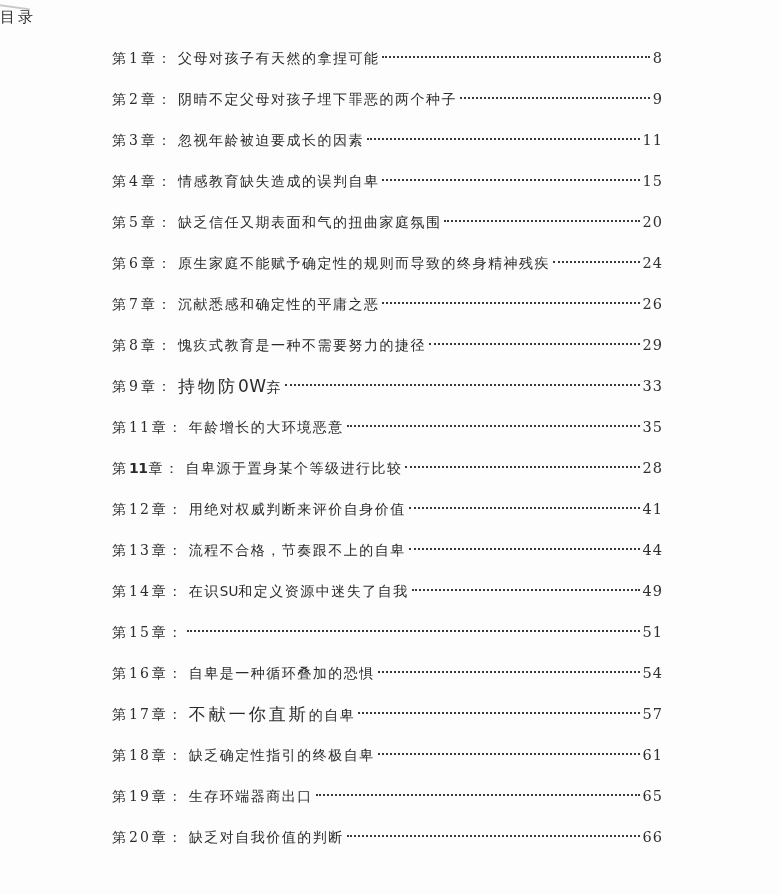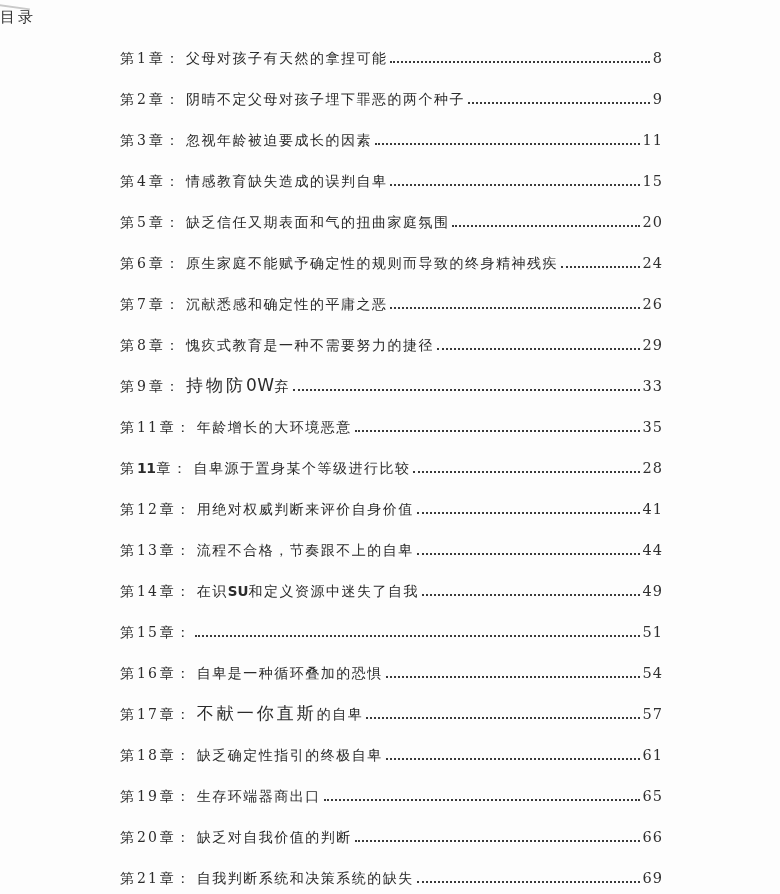--- a/index.html
+++ b/index.html
@@ -36,12 +36,11 @@
   }
   .toc-row {
     display: flex;
-    align-items: flex-end;
+    align-items: center;
     height: 15px;
     line-height: 15px;
     margin-bottom: 26px;
     white-space: nowrap;
-    margin-left: 8px;
   }
   .chapter-label {
     font-size: 14px;

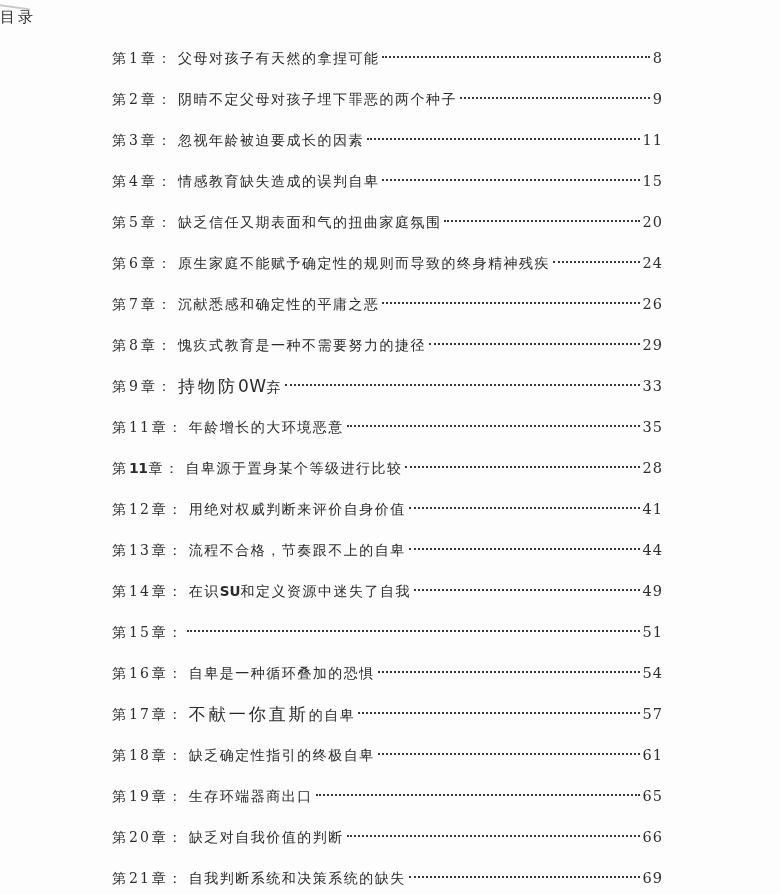--- a/index.html
+++ b/index.html
@@ -69,7 +69,7 @@
   
   .s-big      { font-size: 17px; letter-spacing: 3px; }
   .s-big-sans { font-size: 17px; font-family: "DejaVu Sans", "Liberation Sans", sans-serif; letter-spacing: 0.5px; }
-  .s-sans     { font-family: "DejaVu Sans", "Liberation Sans", sans-serif; font-size: 13.5px; letter-spacing: 0; font-weight: bold; }
+  .s-sans     { font-family: "DejaVu Sans", "Liberation Sans", sans-serif; font-size: 13.5px; letter-spacing: 0; }
   .s-garbled  { font-family: "DejaVu Sans", "Liberation Sans", sans-serif; font-weight: 700; letter-spacing: -0.5px; }
 </style>
 </head>

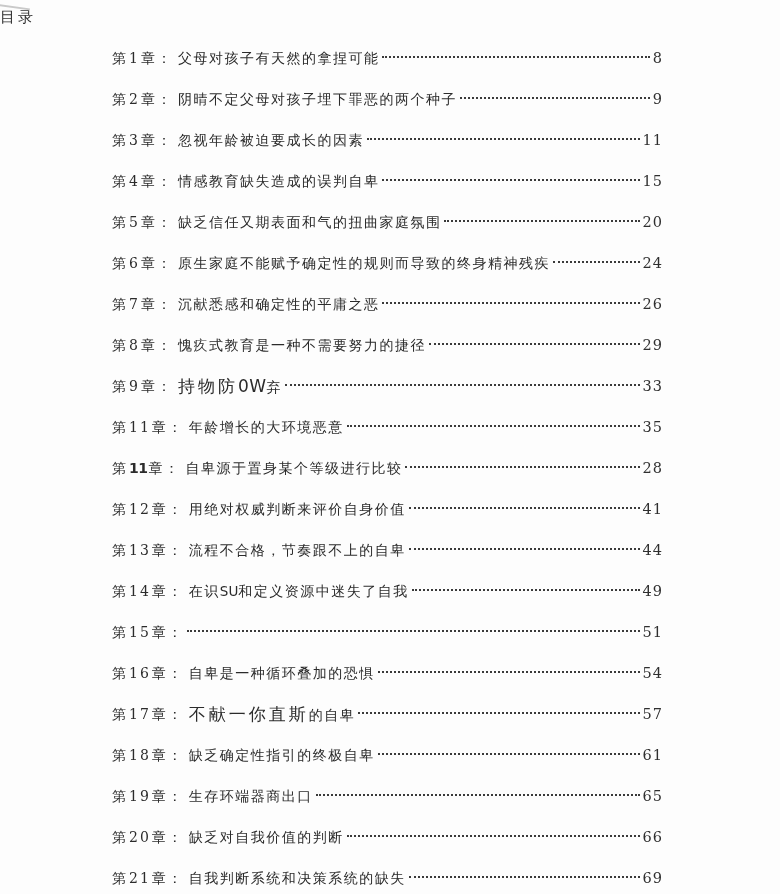--- a/index.html
+++ b/index.html
@@ -219,12 +219,6 @@
     <span class="page-num">66</span>
   </div>
 
-  <div class="toc-row">
-    <span class="chapter-label"><span class="pre">第</span><span class="num">21</span><span class="post">章：</span></span>
-    <span class="chapter-title"><span>自我判断系统和决策系统的缺失</span></span>
-    <span class="dot-leader"></span>
-    <span class="page-num">69</span>
-  </div>
 </div>
 
 </body></html>

